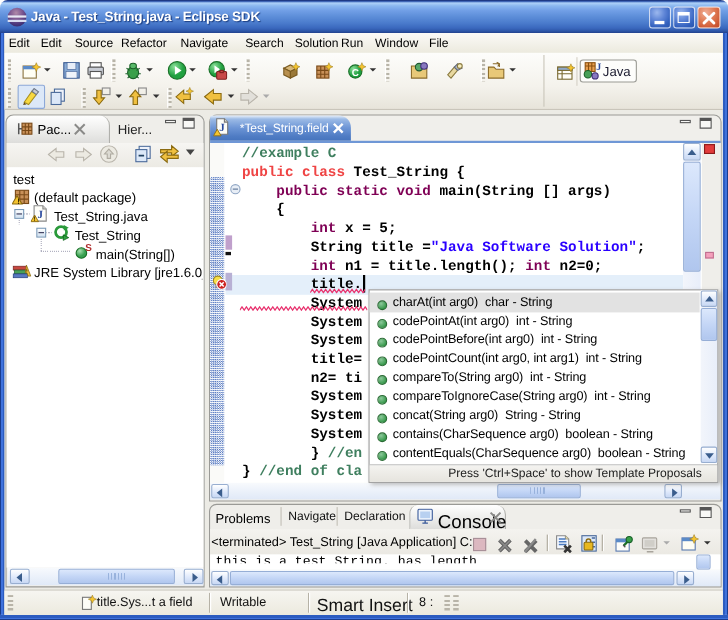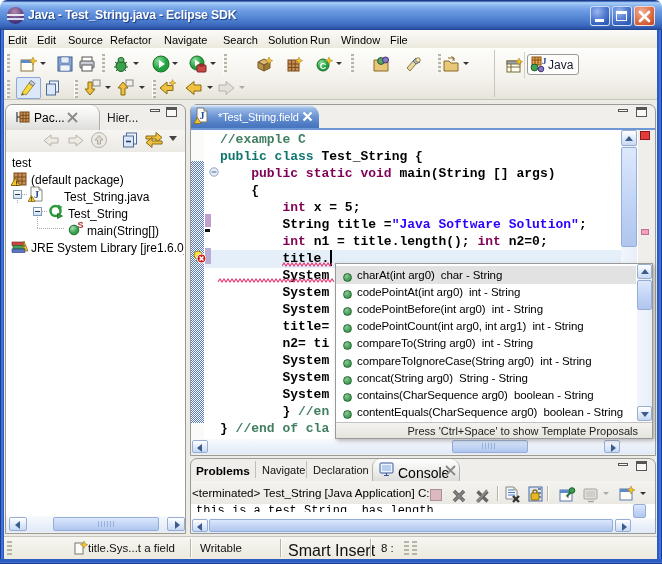--- a/index.html
+++ b/index.html
@@ -379,7 +379,7 @@
 <div class="a" style="left:205px;top:249.5px;width:416px;height:18px;background:#e4effa"></div>
 
 <pre class="a" style="left:220px;top:130.5px;font-size:13px;font-weight:bold;line-height:17px;color:#000;z-index:3"><span style="color:#3f7f5f">//example C</span>
-<span style="color:#0f766e">public class</span> Test_String {
+<span style="color:#ef4444">public class</span> Test_String {
     <span style="color:#7f0055">public static void</span> main(String [] args)
     {
         <span style="color:#7f0055">int</span> x = 5;

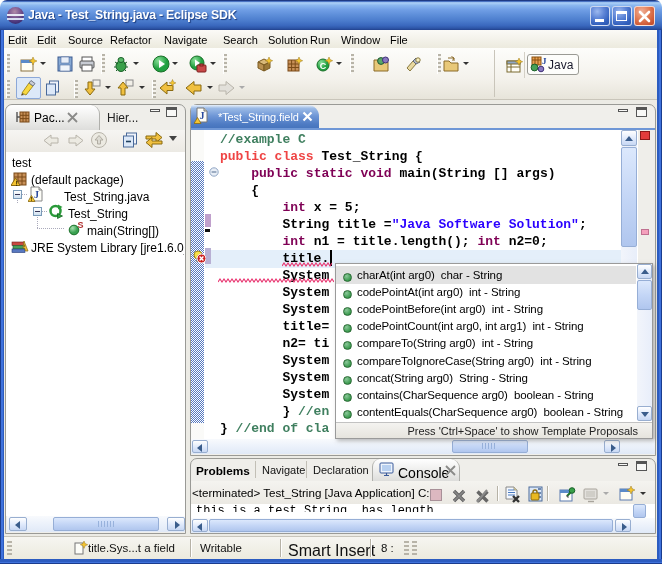--- a/index.html
+++ b/index.html
@@ -289,7 +289,7 @@
  <path d="M3.5 9.5 L7 15.5 L0 15.5 z" fill="#f4c430" stroke="#8a6a10" stroke-width=".8"></path>
  <text x="2.4" y="14.8" font-size="6" font-weight="bold" fill="#3a2a00" font-family="Liberation Sans">!</text>
 </svg>
-<div class="a treetxt" style="left:64px;top:190px">Test_String.java</div>
+<div class="a treetxt" style="left:49px;top:190px">Test_String.java</div>
 
 <div class="a" style="left:33px;top:207px;width:9px;height:9px;border:1px solid #7a9ab8;background:linear-gradient(180deg,#fff,#cfe0f0)"></div>
 <div class="a" style="left:35px;top:211px;width:5px;height:1px;background:#335"></div>

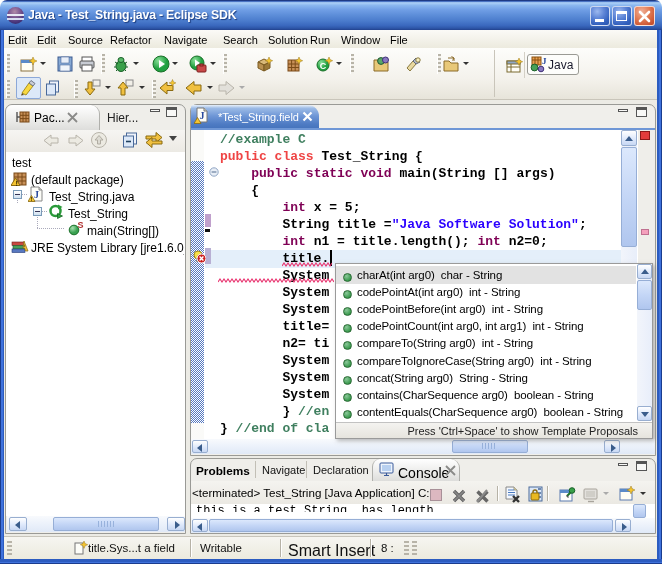--- a/index.html
+++ b/index.html
@@ -463,7 +463,7 @@
 
 <div class="a panel" style="left:190px;top:458px;width:466px;height:76px;border-radius:7px 7px 0 0"></div>
 
-<div class="a" style="left:196px;top:464px;font-size:11.8px;font-weight:bold;color:#000">Problems</div>
+<div class="a" style="left:196px;top:464px;font-size:11.8px;font-weight:normal;color:#000">Problems</div>
 <div class="a" style="left:255px;top:461px;width:1px;height:17px;background:#c2bfb6"></div>
 <div class="a" style="left:262px;top:464px;font-size:11px;color:#111">Navigate</div>
 <div class="a" style="left:306px;top:461px;width:1px;height:17px;background:#c2bfb6"></div>

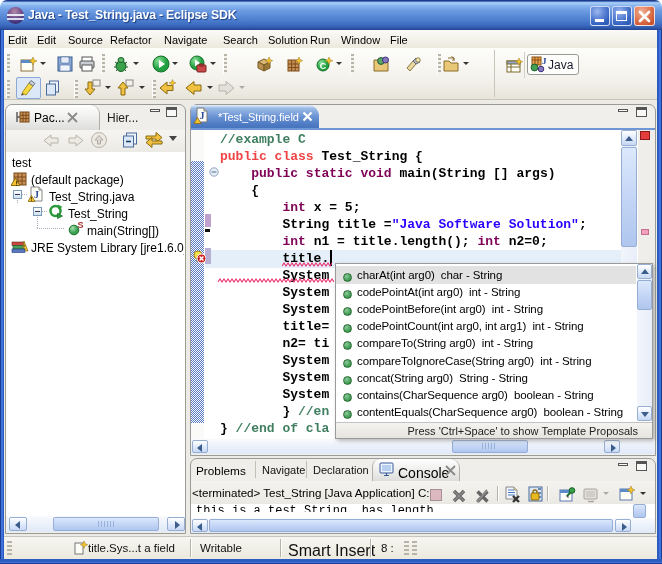--- a/index.html
+++ b/index.html
@@ -474,7 +474,7 @@
  <rect x="3" y="3" width="9" height="6" fill="#b8d0f0"></rect>
  <path d="M5 13.5 h5 M7.5 11 v2.5" stroke="#3a5a9a" stroke-width="1.2"></path>
 </svg>
-<div class="a" style="left:398px;top:465px;font-size:14px;color:#000">Console</div>
+<div class="a" style="left:398px;top:465px;font-size:17px;color:#000">Console</div>
 <svg class="a" style="left:444px;top:464px" width="13" height="13">
     <path d="M2 2 L11 11 M11 2 L2 11" stroke="#8a8a88" stroke-width="1.8"></path>
   </svg>

